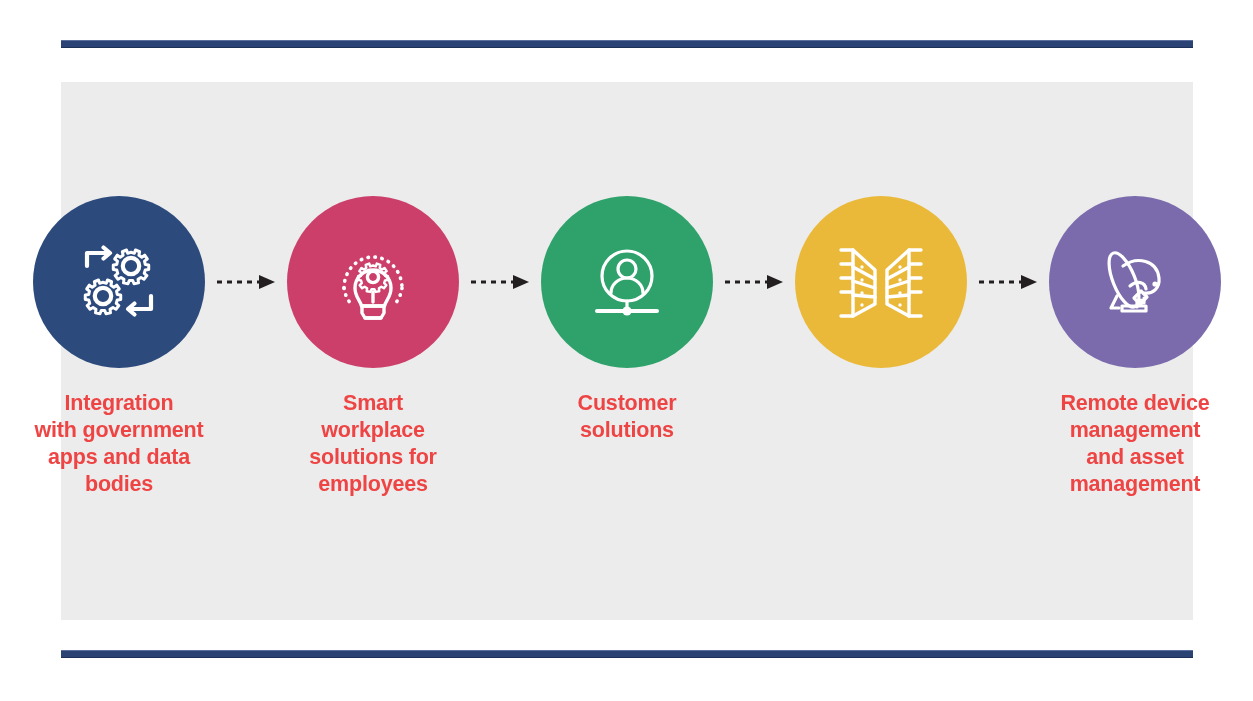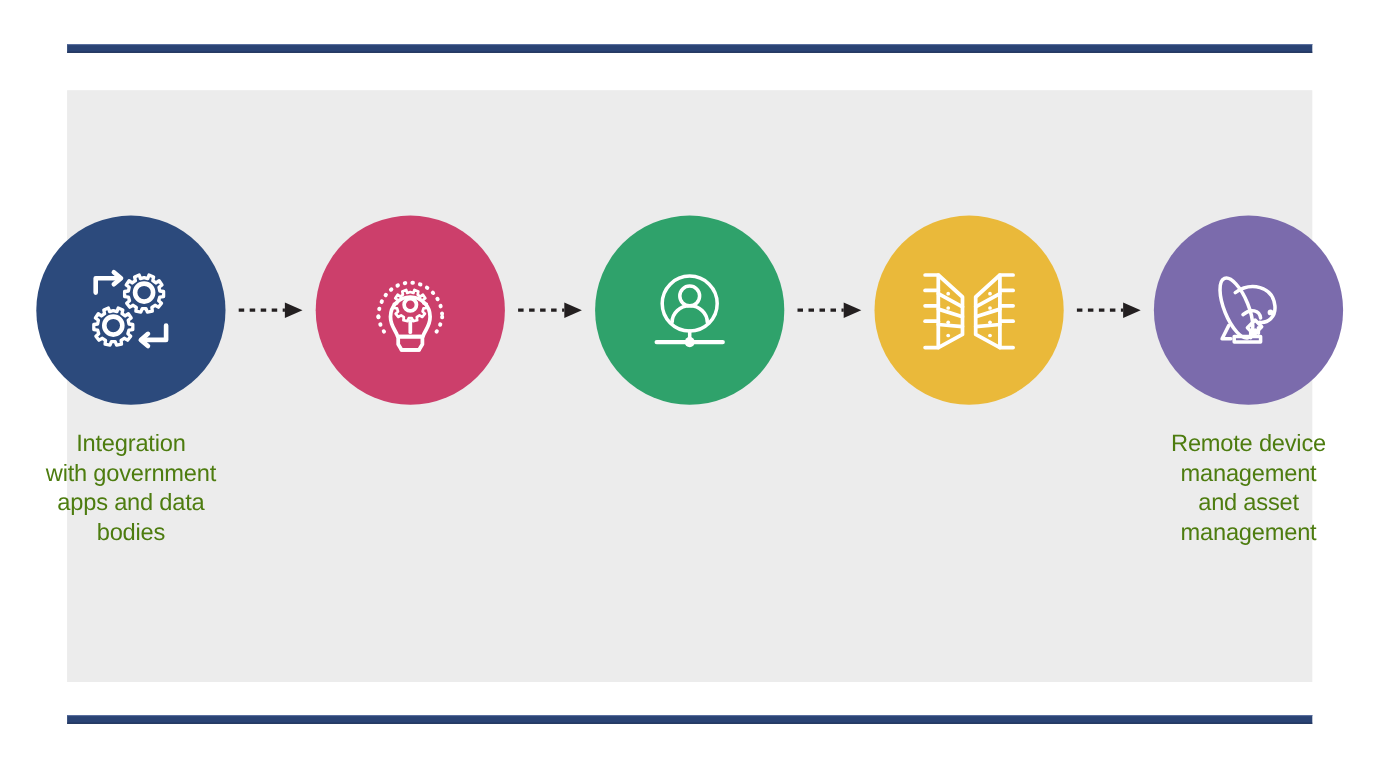--- a/index.html
+++ b/index.html
@@ -76,8 +76,8 @@
     text-align: center;
     font-size: 21.5px;
     line-height: 27px;
-    font-weight: normal;
-    color: #4d7c0f;
+    font-weight: bold;
+    color: #ef4444;
     letter-spacing: -0.2px;
     white-space: pre-line;
     width: 215px;

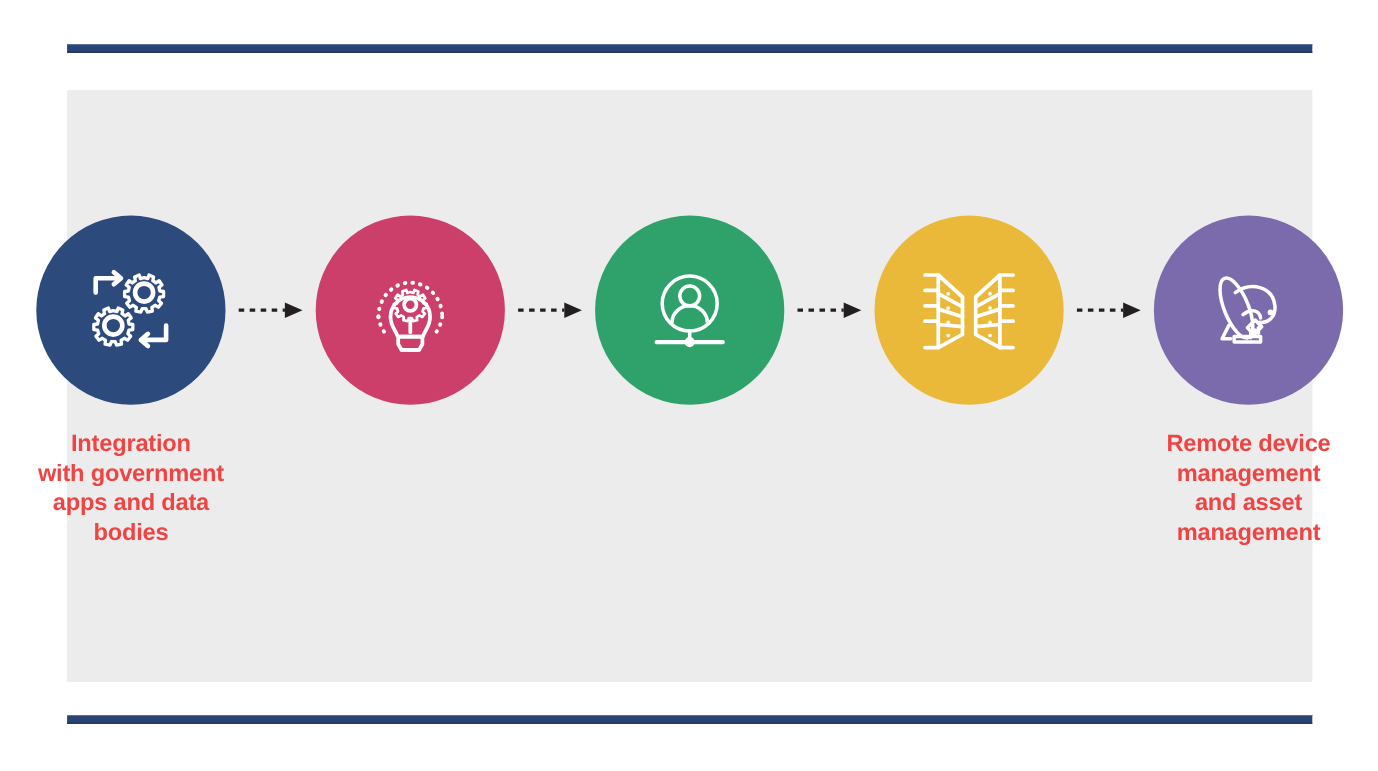--- a/index.html
+++ b/index.html
@@ -164,6 +164,10 @@
         </svg>
       </span>
     </div>
+    <div class="step-label">Smart
+workplace
+solutions for
+employees</div>
   </div>
 
   <div class="connector">

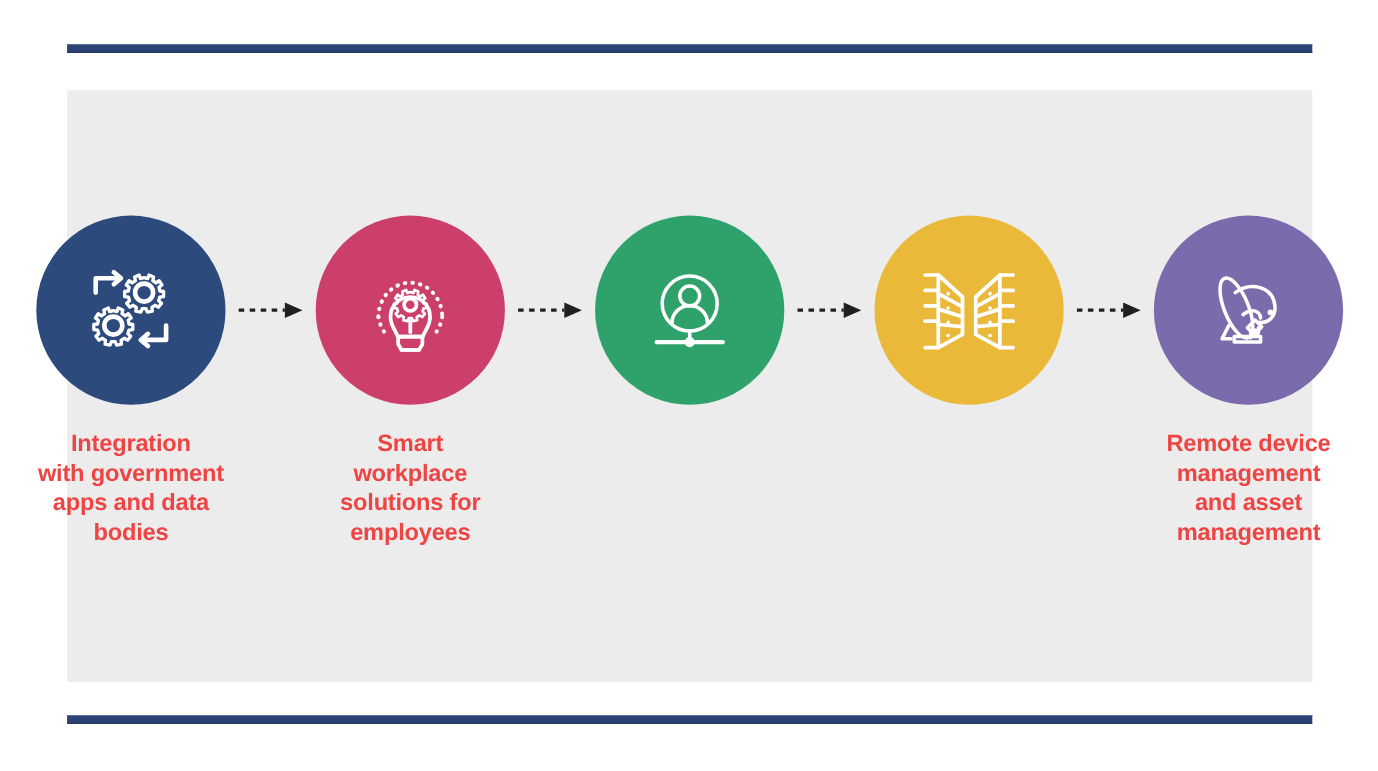--- a/index.html
+++ b/index.html
@@ -192,6 +192,8 @@
         </svg>
       </span>
     </div>
+    <div class="step-label">Customer
+solutions</div>
   </div>
 
   <div class="connector">

